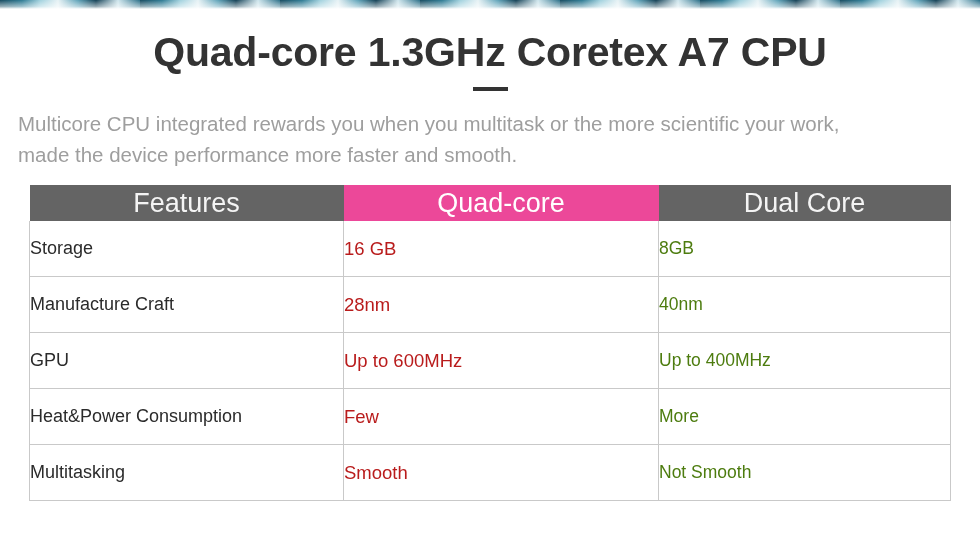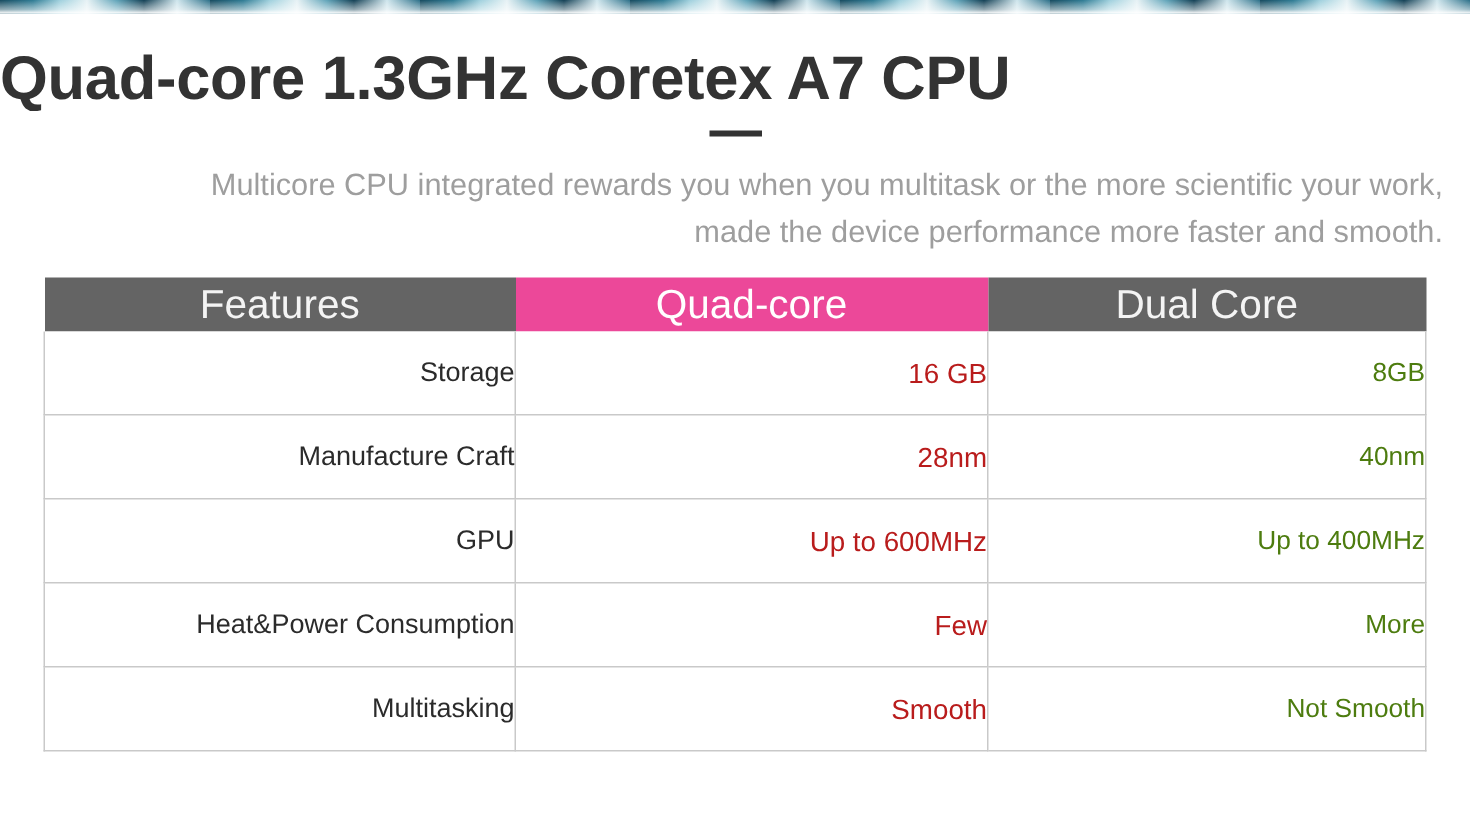--- a/index.html
+++ b/index.html
@@ -34,7 +34,7 @@
     position: absolute;
     top: 26px; left: 0;
     width: 980px;
-    text-align: left;
+    text-align: center;
   }
   #page-title {
     margin: 0;

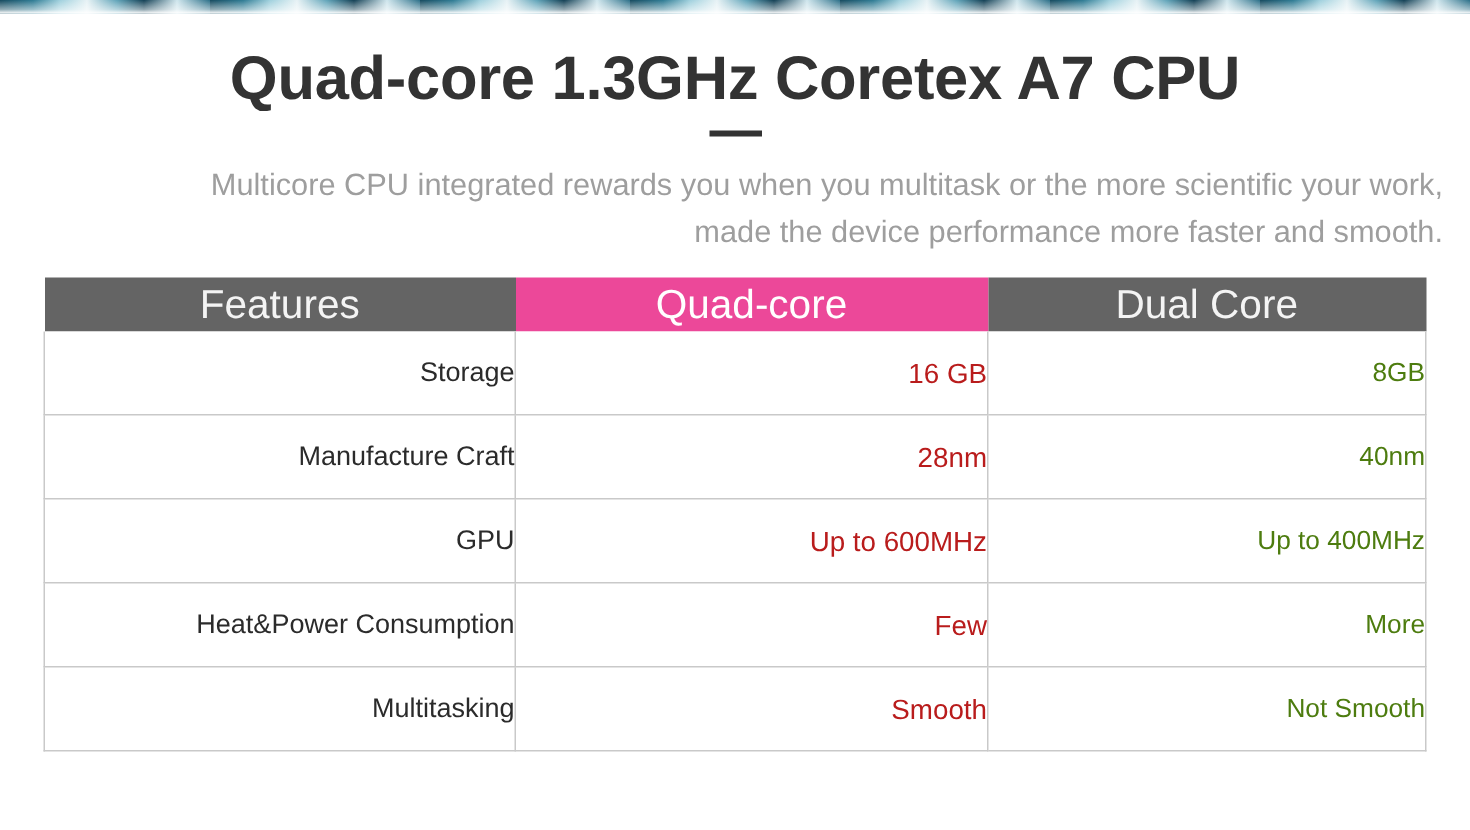--- a/index.html
+++ b/index.html
@@ -55,7 +55,7 @@
     position: absolute;
     top: 108px; left: 0;
     width: 980px;
-    text-align: right;
+    text-align: left;
     color: #9e9e9e;
     font-size: 20.5px;
     line-height: 31px;

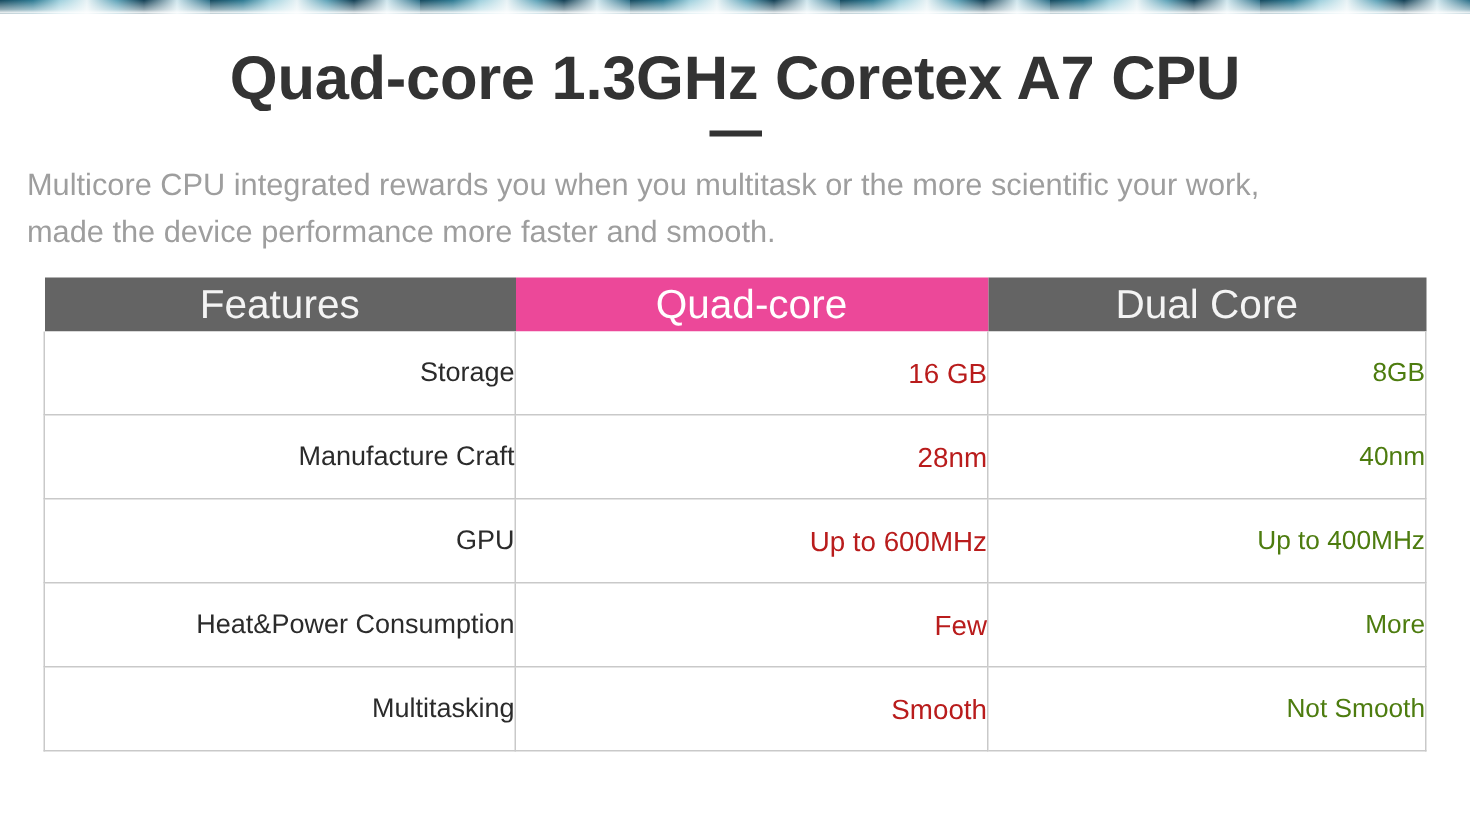--- a/index.html
+++ b/index.html
@@ -93,7 +93,7 @@
 
   #spec-table td {
     height: 55px;
-    text-align: right;
+    text-align: left;
     vertical-align: middle;
     font-size: 17.5px;
     font-weight: 400;

